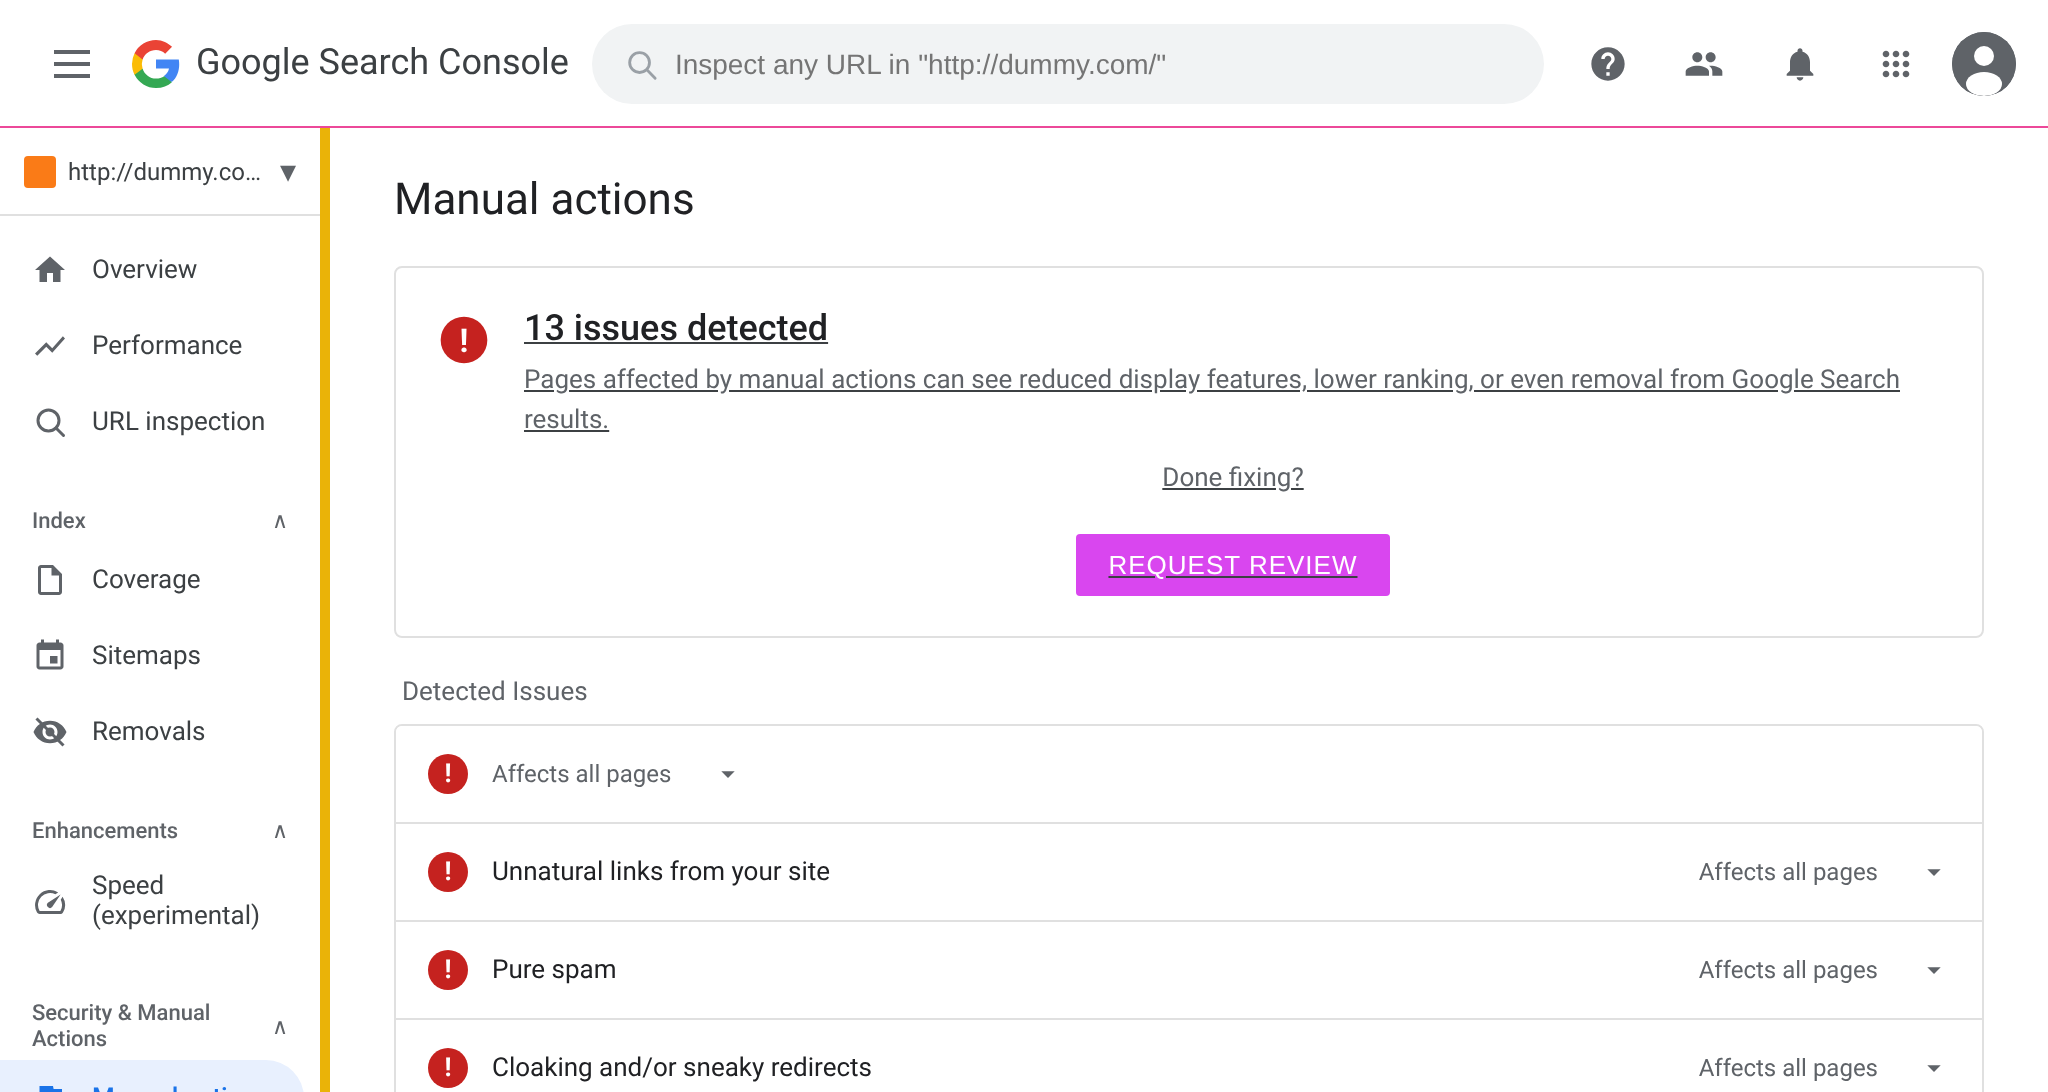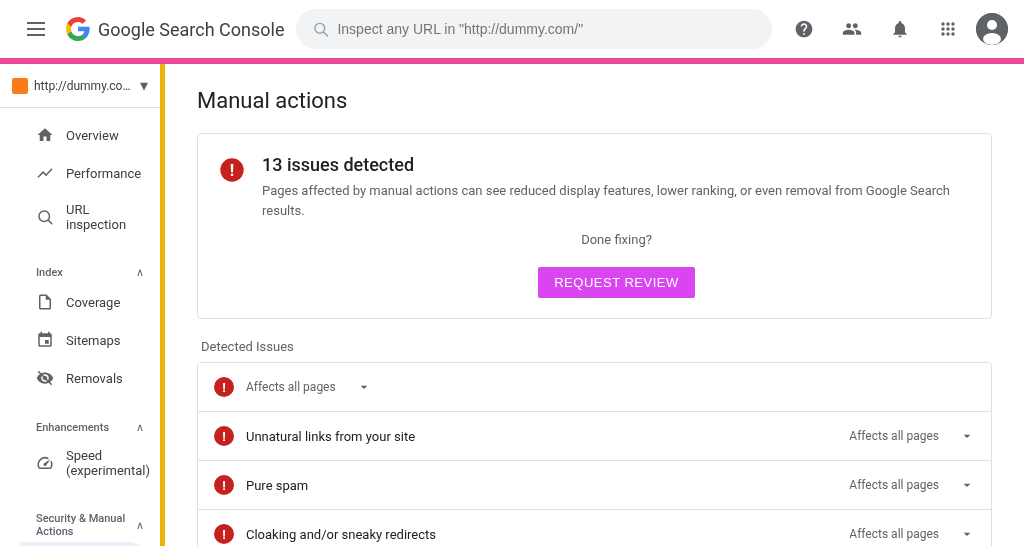--- a/index.html
+++ b/index.html
@@ -8,7 +8,7 @@
     
     .topbar {
       display: flex; align-items: center; height: 64px;
-      background: #fff; border-bottom: 6px solid #ec4899;
+      background: #fff; border-bottom: 1px solid #ec4899;
       padding: 0 16px; gap: 12px; flex-shrink: 0; z-index: 10;
     }
     .topbar-left { display: flex; align-items: center; gap: 8px; min-width: 160px; }

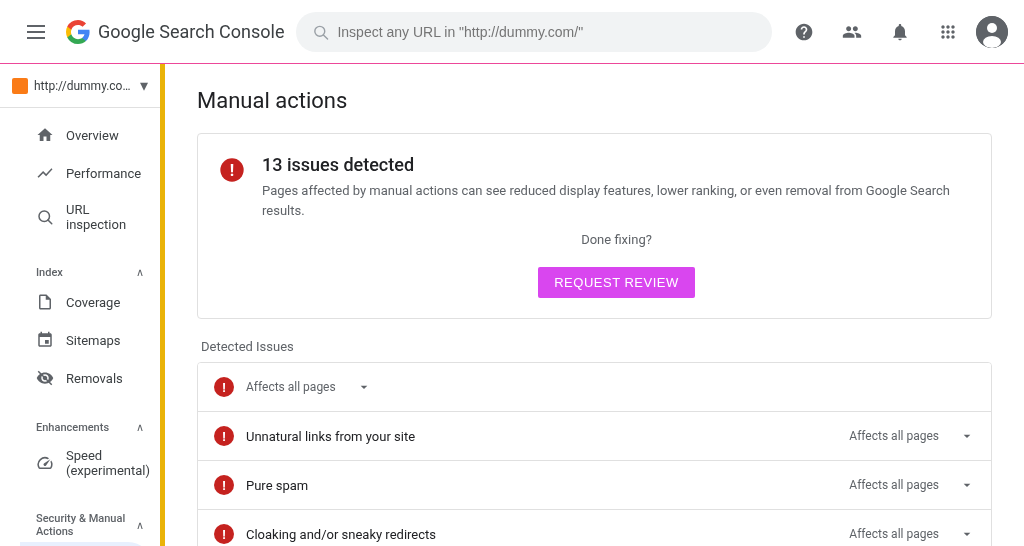--- a/index.html
+++ b/index.html
@@ -50,7 +50,7 @@
     .site-url { font-size: 12px; color: #3c4043; flex: 1; overflow: hidden; text-overflow: ellipsis; white-space: nowrap; }
     .site-chevron { color: #5f6368; font-size: 16px; }
 
-    .nav-section { padding: 8px 0; margin-left: 20px; }
+    .nav-section { padding: 8px 0; }
     .nav-section-header {
       display: flex; align-items: center; justify-content: space-between;
       padding: 8px 16px 4px; font-size: 11px; color: #5f6368; font-weight: 500; text-transform: none;

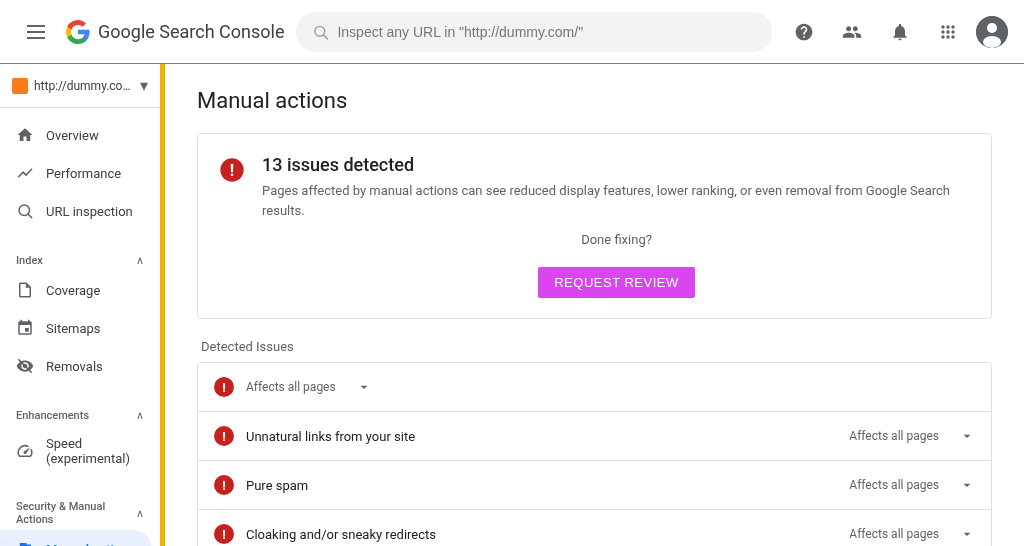--- a/index.html
+++ b/index.html
@@ -78,7 +78,7 @@
       margin-bottom: 20px; background: #fff;
     }
     .alert-icon { font-size: 24px; flex-shrink: 0; margin-top: 2px; }
-    .alert-content { flex: 1; }
+    .alert-content { flex: 1; text-decoration: underline; }
     .alert-title { font-size: 18px; font-weight: 500; color: #202124; margin-bottom: 6px; }
     .alert-desc { font-size: 13px; color: #5f6368; line-height: 1.5; }
     .alert-actions { display: flex; align-items: center; gap: 20px; margin-top: 12px; justify-content: flex-end; flex-direction: column; }

